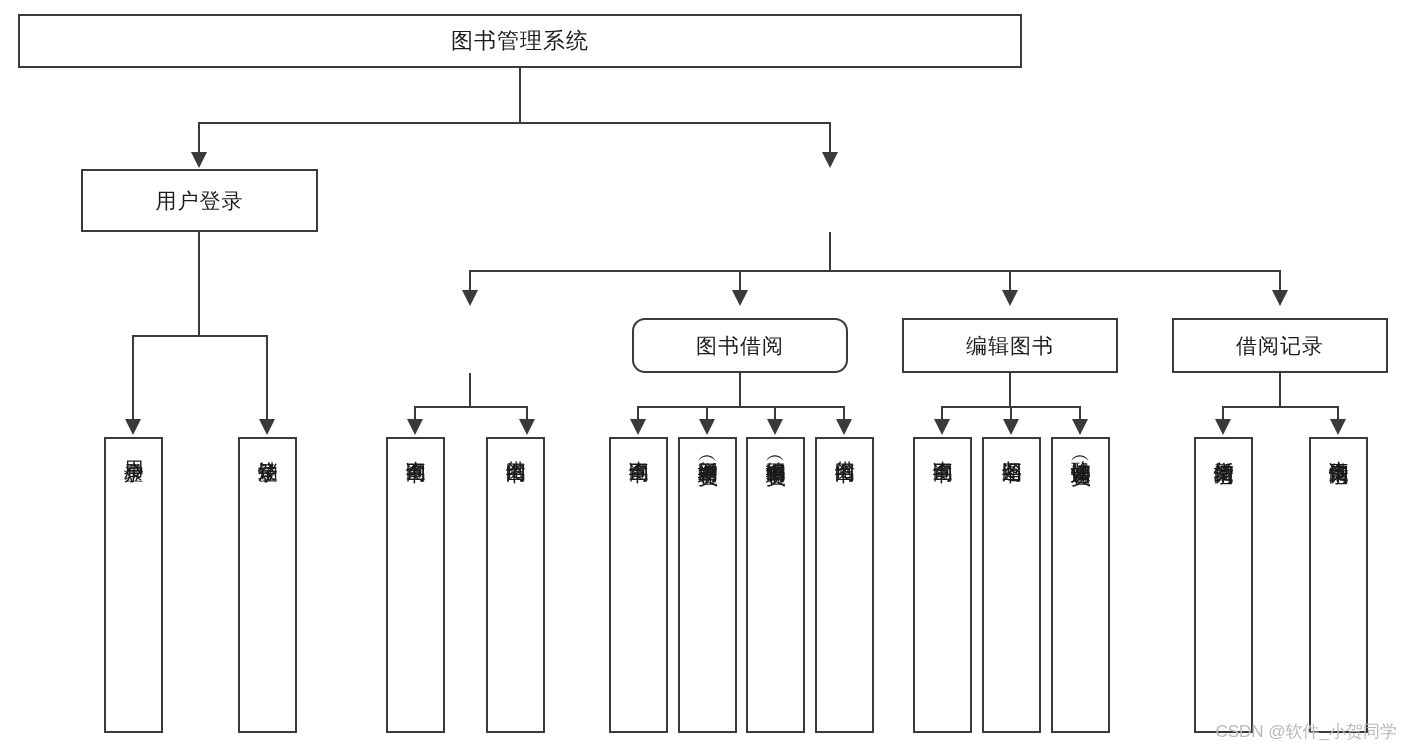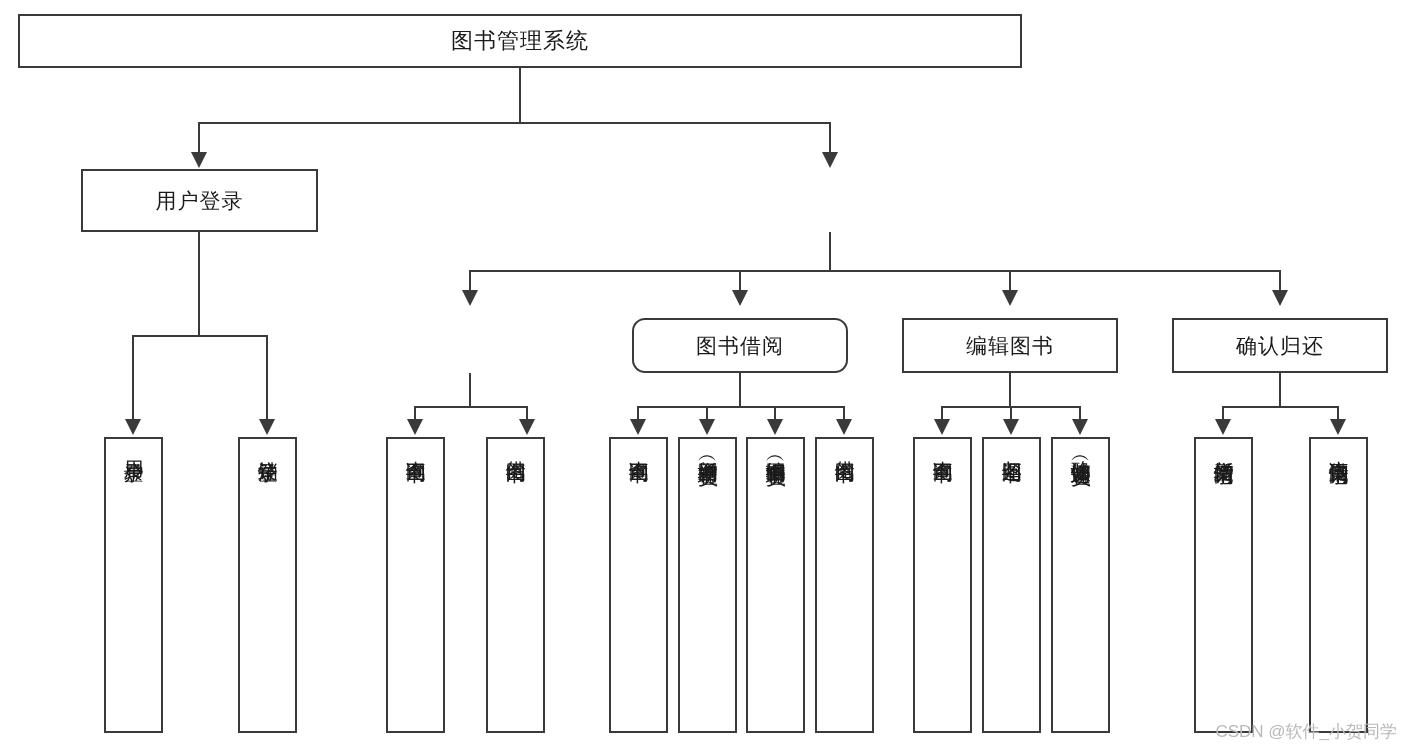--- a/index.html
+++ b/index.html
@@ -126,7 +126,7 @@
     <span>编辑图书</span>
   </div>
   <div class="node h" style="left:1172px; top:318px; width:216px; height:55px;">
-    <span>确认归还</span>
+    <span>借阅记录</span>
   </div>
 
   <div class="conn vline" style="left:469px; top:373px; width:2px; height:34px;"></div>

